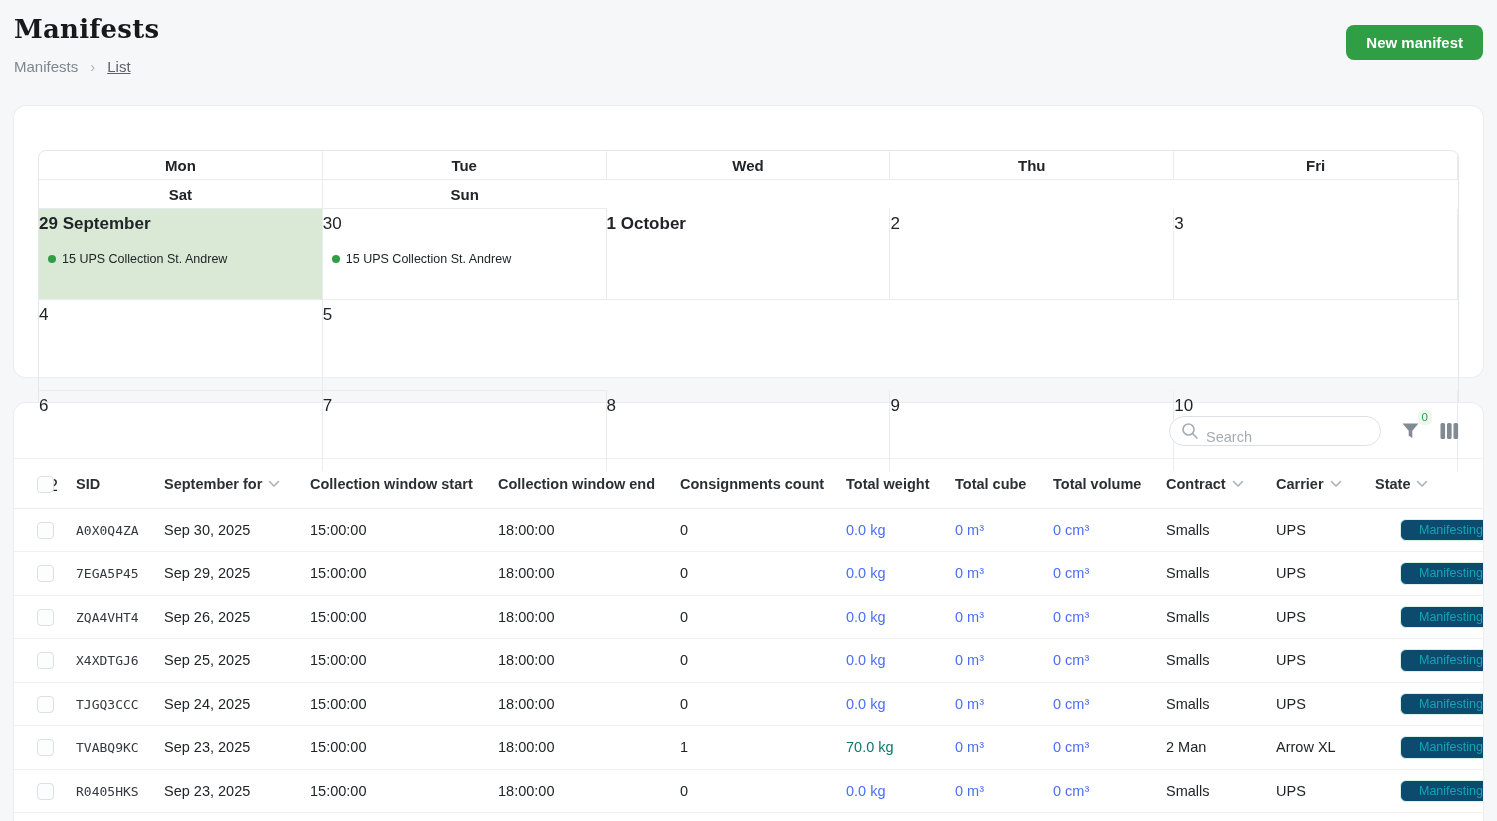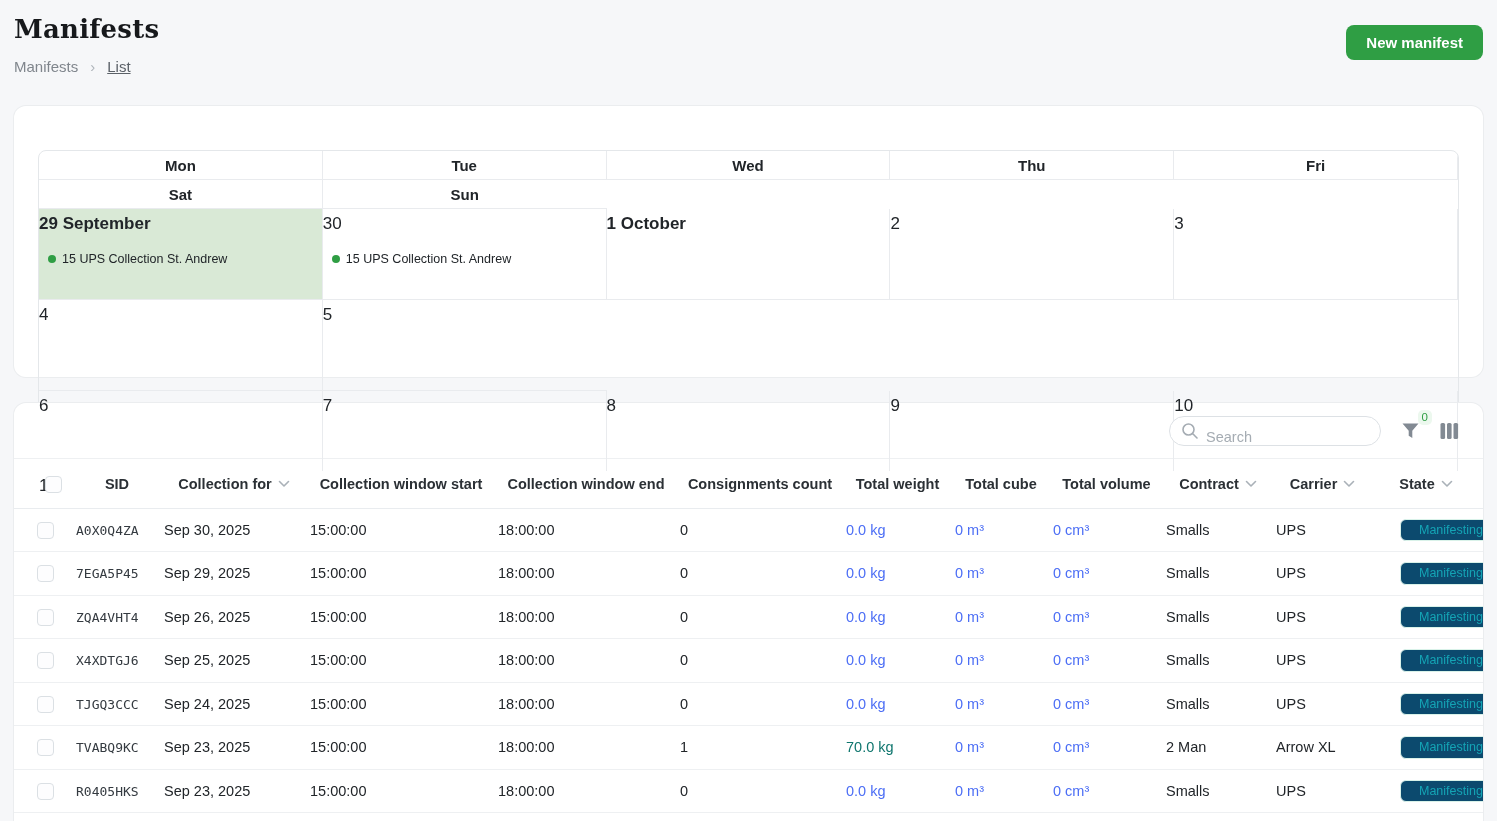--- a/index.html
+++ b/index.html
@@ -59,7 +59,7 @@
   
   table.grid { width:100%; border-collapse:collapse; table-layout:fixed; }
   table.grid th {
-    text-align:center; font-size:14.5px; font-weight:bold; color:#2b3035;
+    text-align:left; font-size:14.5px; font-weight:bold; color:#2b3035;
     padding:16px 6px 15px 0; border-bottom:1px solid #e9ecef; white-space:nowrap; overflow:hidden;
   }
   table.grid td {

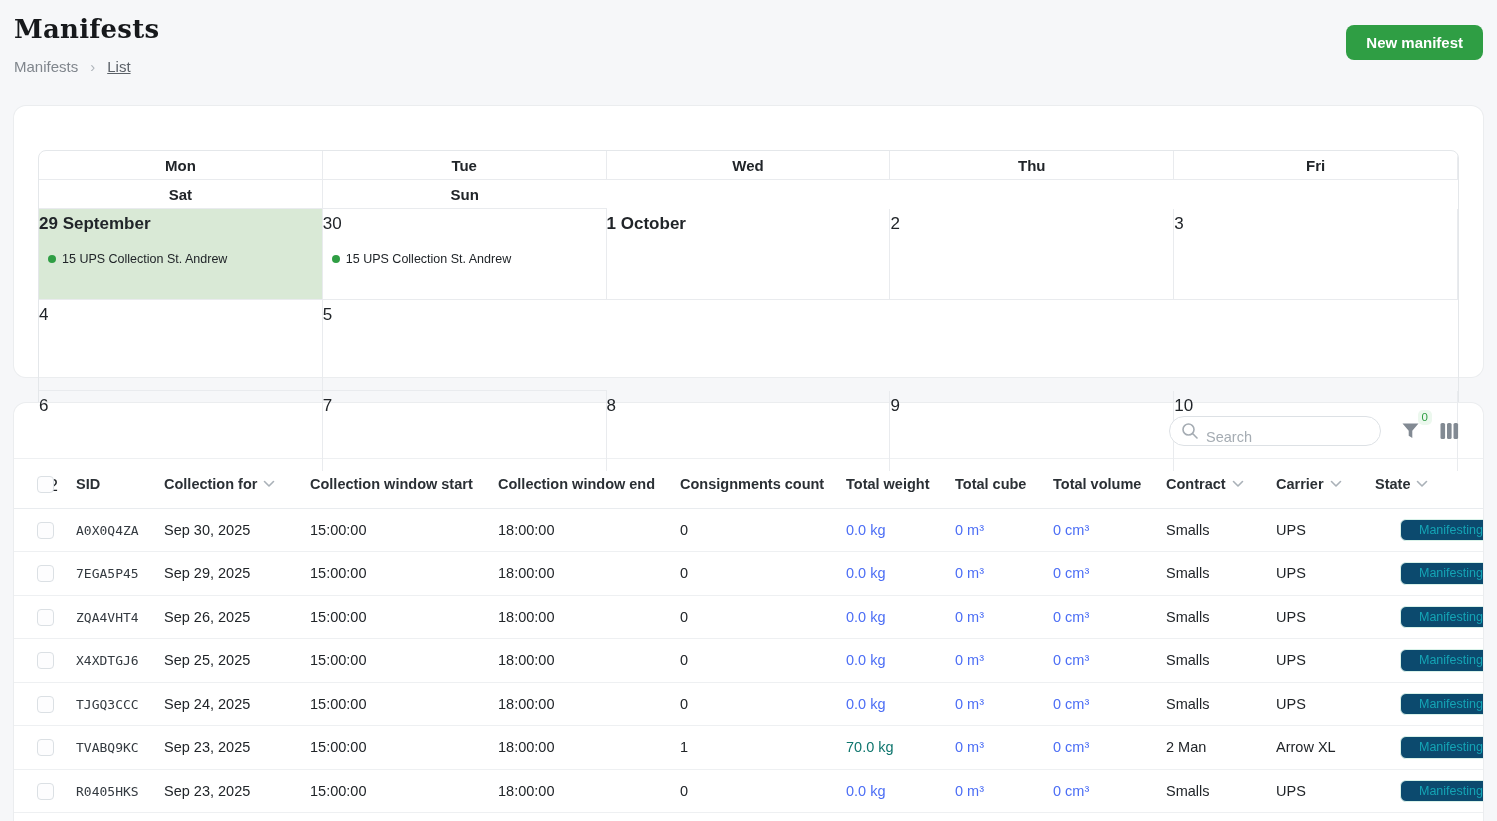--- a/index.html
+++ b/index.html
@@ -207,7 +207,7 @@
       <tr>
         <th class="c-check"><span class="checkbox"></span></th>
         <th><span>SID</span></th>
-        <th><span>Collection for</span><span class="sort-chevron"><svg width="12" height="8" viewBox="0 0 12 8">
+        <th><span>September for</span><span class="sort-chevron"><svg width="12" height="8" viewBox="0 0 12 8">
                 <polyline points="1.5,1.5 6,6 10.5,1.5" fill="none" stroke="#aab1b8" stroke-width="1.6" stroke-linecap="round" stroke-linejoin="round"></polyline>
               </svg></span></th>
         <th><span>Collection window start</span></th>

